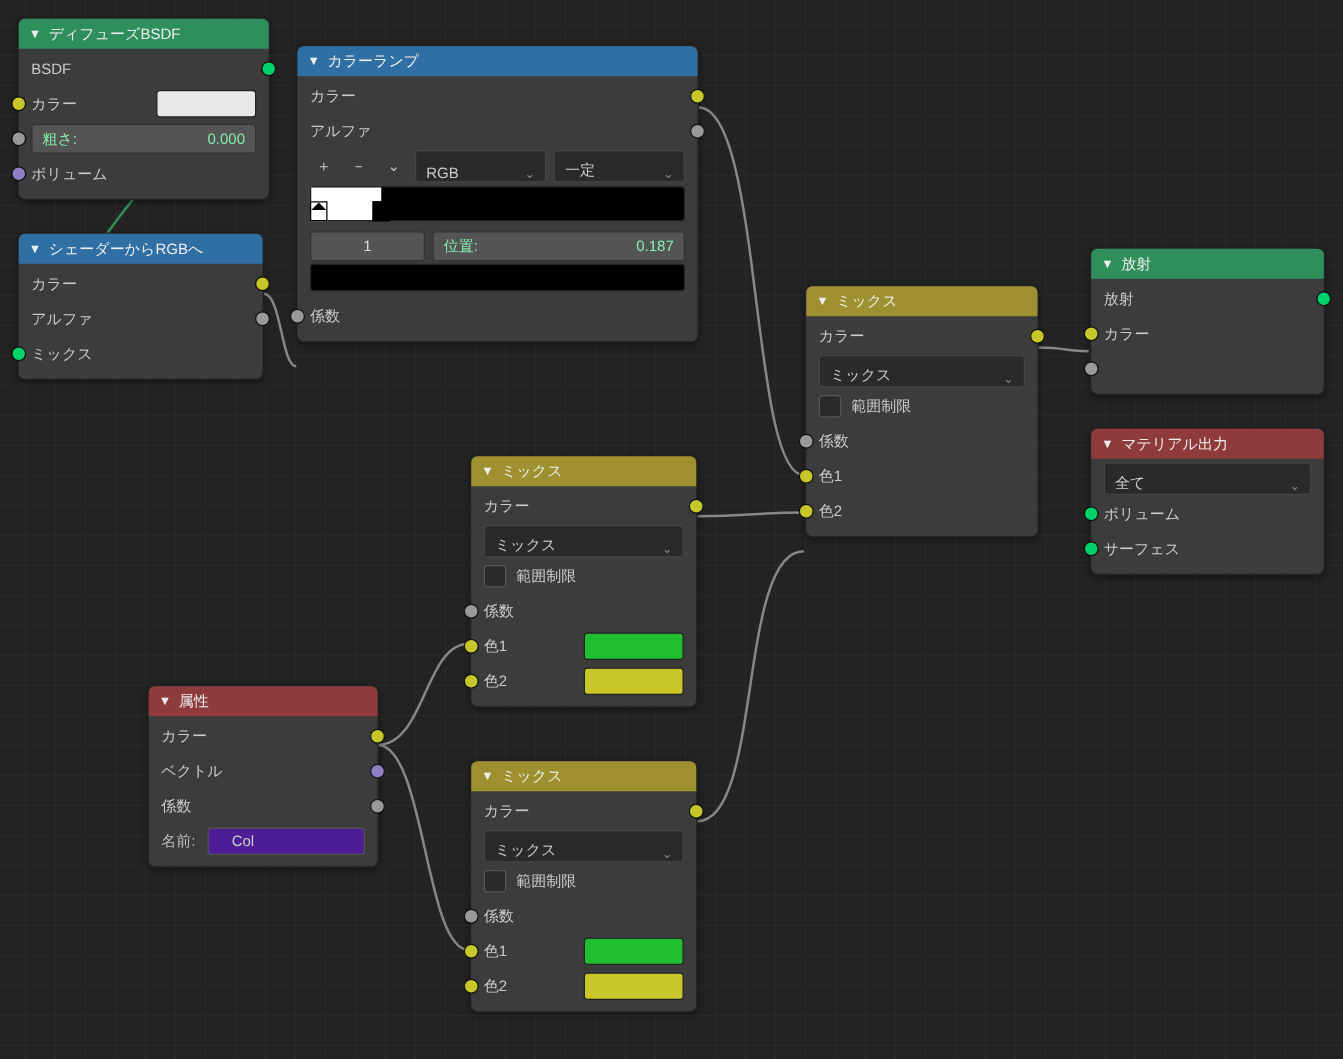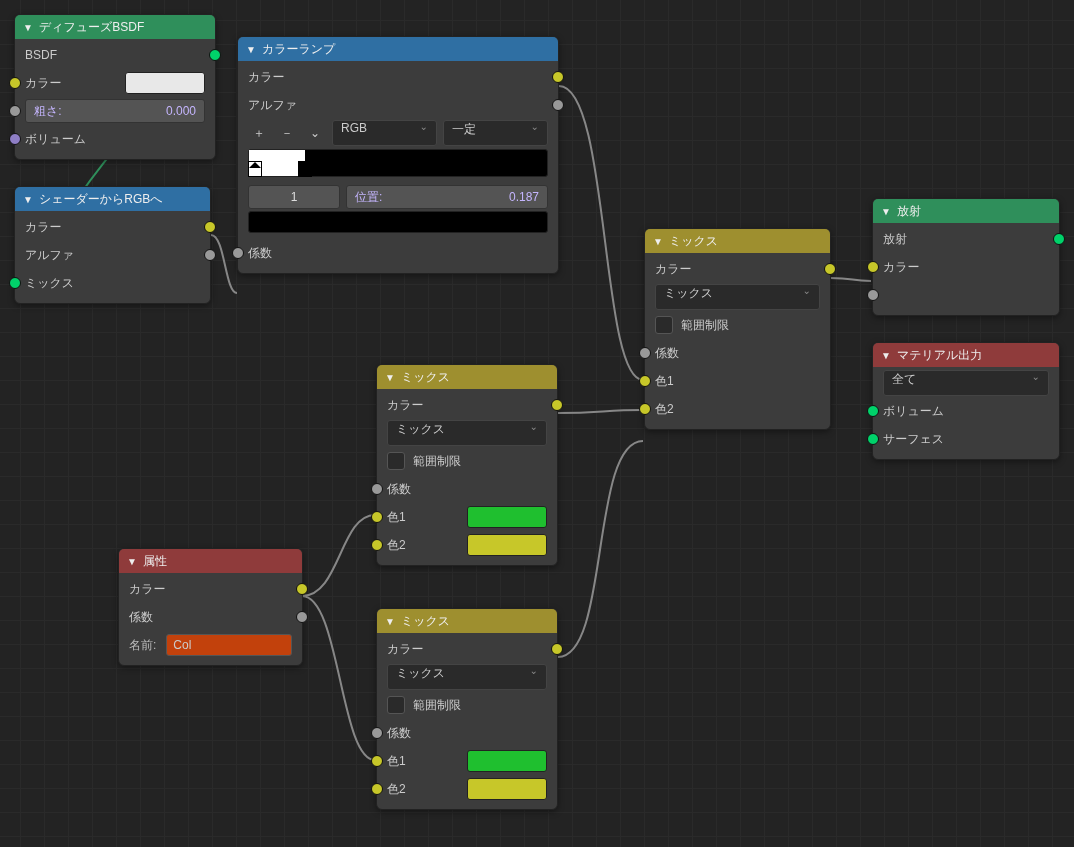--- a/index.html
+++ b/index.html
@@ -26,7 +26,7 @@
   .swatch{width:78px;height:20px;border-radius:3px;border:1px solid #222;background:#e8e8e8}
   .swatch.green{background:#1fbf2f}
   .swatch.yellow{background:#c7c729}
-  .field{display:flex;align-items:center;height:22px;background:#545454;border-radius:3px;padding:0 8px;color:#c4b5fd;justify-content:space-between;border:1px solid #333}
+  .field{display:flex;align-items:center;height:22px;background:#545454;border-radius:3px;padding:0 8px;color:#86efac;justify-content:space-between;border:1px solid #333}
   .field.full{flex:1}
   .dropdown{display:flex;align-items:flex-start;justify-content:space-between;height:24px;background:#2a2a2a;border:1px solid #444;border-radius:3px;padding:0 8px;color:#ccc}
   .dropdown .chev{font-size:10px;color:#888}

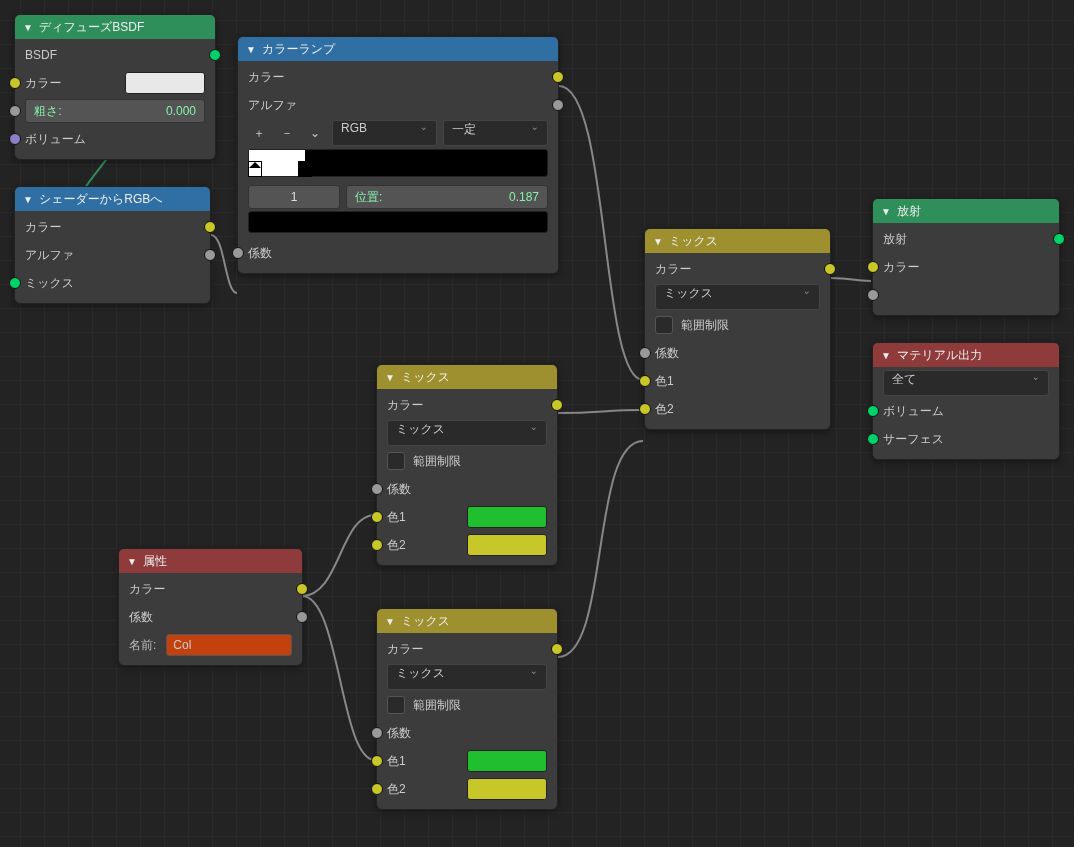--- a/index.html
+++ b/index.html
@@ -28,7 +28,7 @@
   .swatch.yellow{background:#c7c729}
   .field{display:flex;align-items:center;height:22px;background:#545454;border-radius:3px;padding:0 8px;color:#86efac;justify-content:space-between;border:1px solid #333}
   .field.full{flex:1}
-  .dropdown{display:flex;align-items:flex-start;justify-content:space-between;height:24px;background:#2a2a2a;border:1px solid #444;border-radius:3px;padding:0 8px;color:#ccc}
+  .dropdown{display:flex;align-items:flex-end;justify-content:space-between;height:24px;background:#2a2a2a;border:1px solid #444;border-radius:3px;padding:0 8px;color:#ccc}
   .dropdown .chev{font-size:10px;color:#888}
   .hrow{display:flex;gap:6px;padding:0 10px;align-items:center;height:28px}
   .iconbtn{width:22px;height:22px;display:flex;align-items:center;justify-content:center;border-radius:3px;color:#ccc}

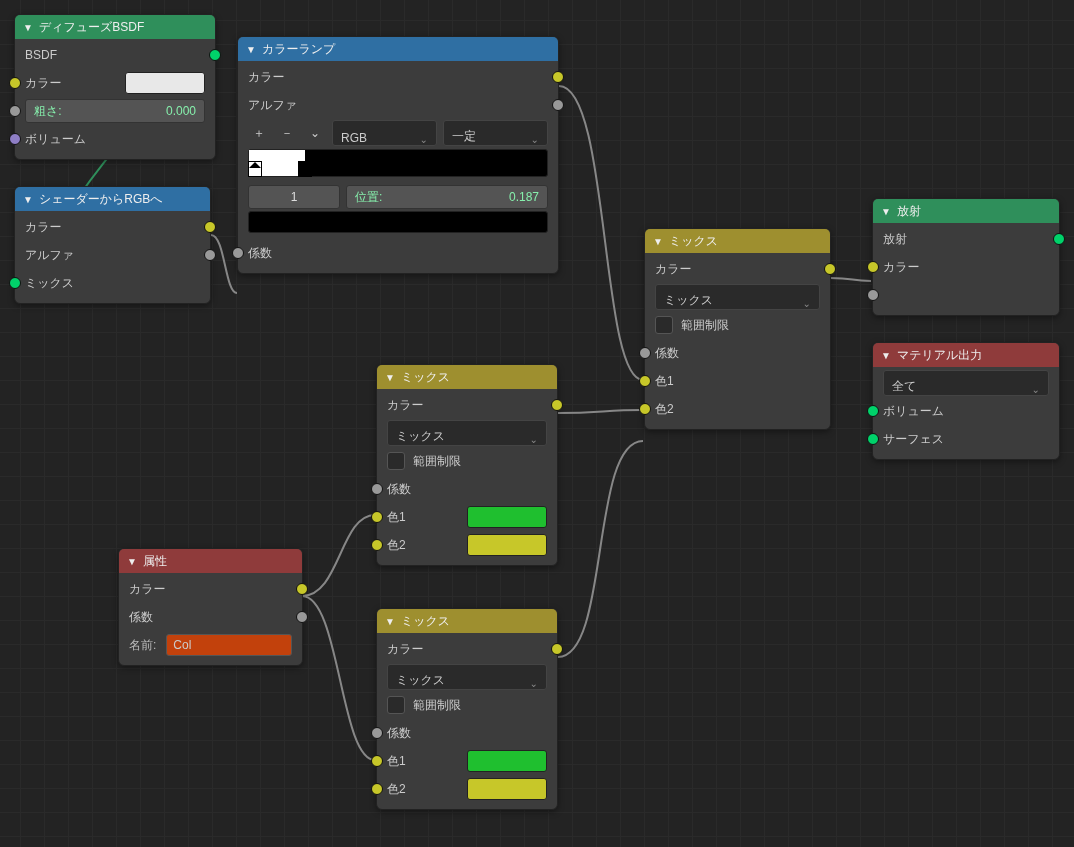--- a/index.html
+++ b/index.html
@@ -334,6 +334,10 @@
       <span class="socket right sk-yellow"></span>
     </div>
     <div class="row right">
+      <span>ベクトル</span>
+      <span class="socket right sk-purple"></span>
+    </div>
+    <div class="row right">
       <span>係数</span>
       <span class="socket right sk-grey"></span>
     </div>

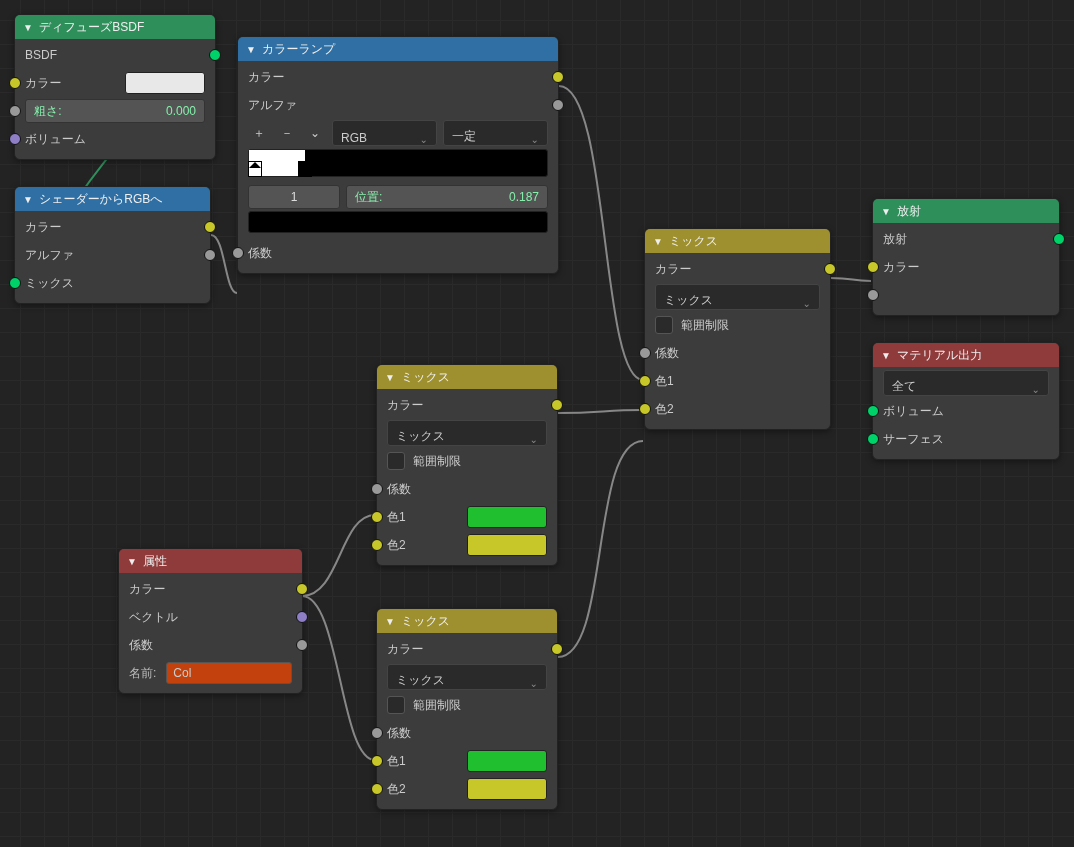--- a/index.html
+++ b/index.html
@@ -33,7 +33,7 @@
   .hrow{display:flex;gap:6px;padding:0 10px;align-items:center;height:28px}
   .iconbtn{width:22px;height:22px;display:flex;align-items:center;justify-content:center;border-radius:3px;color:#ccc}
   .checkbox{width:16px;height:16px;border-radius:3px;background:#2a2a2a;border:1px solid #555;margin-right:8px}
-  .txtin{flex:1;height:20px;background:#c2410c;border:1px solid #555;border-radius:3px;padding:0 6px;color:#ccc;display:flex;align-items:center}
+  .txtin{flex:1;height:20px;background:#4c1d95;border:1px solid #555;border-radius:3px;padding:0 18px;color:#ccc;display:flex;align-items:center}
   .numfield{display:flex;align-items:center;justify-content:center;height:22px;background:#545454;border-radius:3px;border:1px solid #333;color:#ddd;flex:1}
   .ramp{margin:2px 10px 6px 10px;height:26px;background:#000;border:1px solid #222;border-radius:3px;position:relative}
   .stop{position:absolute;bottom:-1px;width:12px;height:14px;background:#fff;border:1px solid #000;transform:translateX(-50%)}

